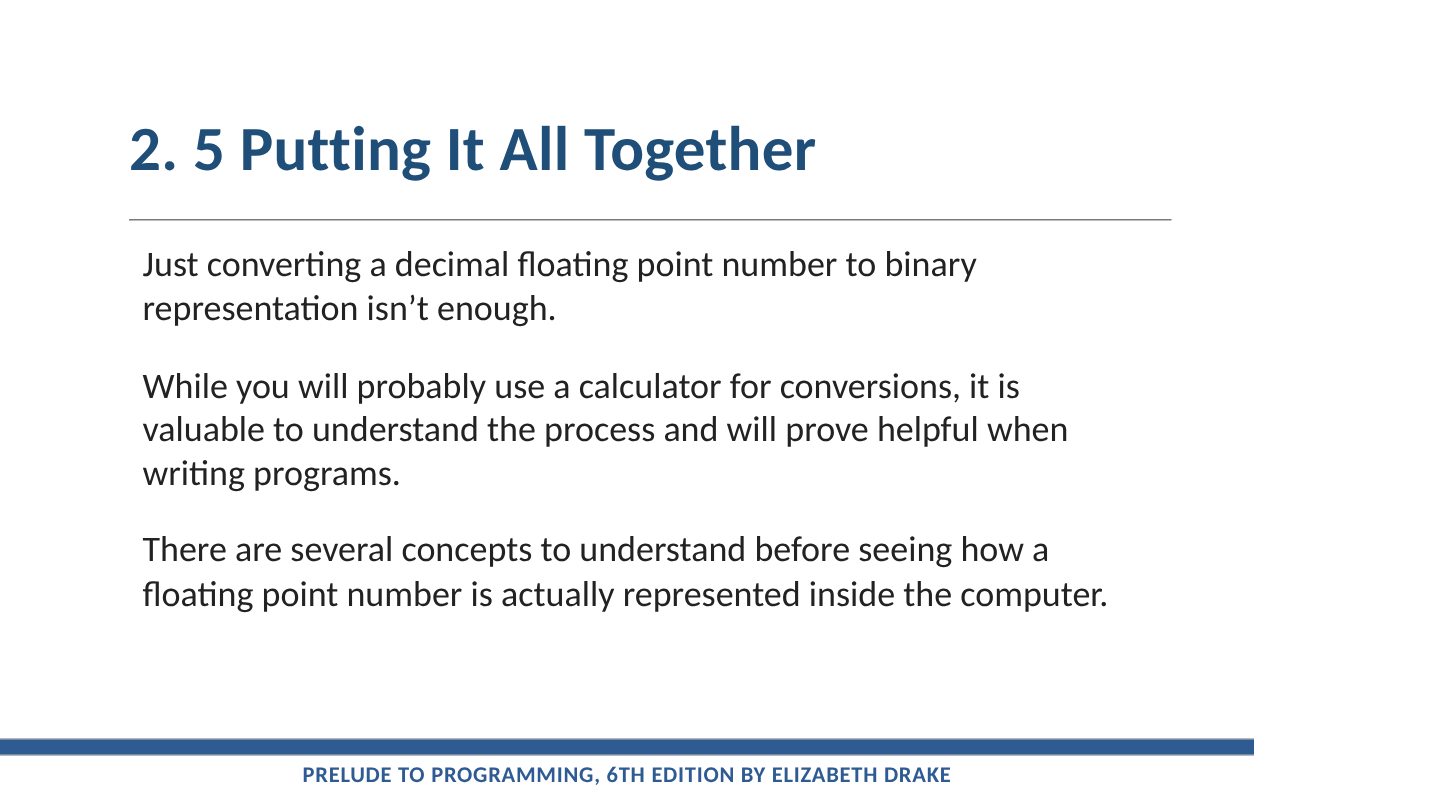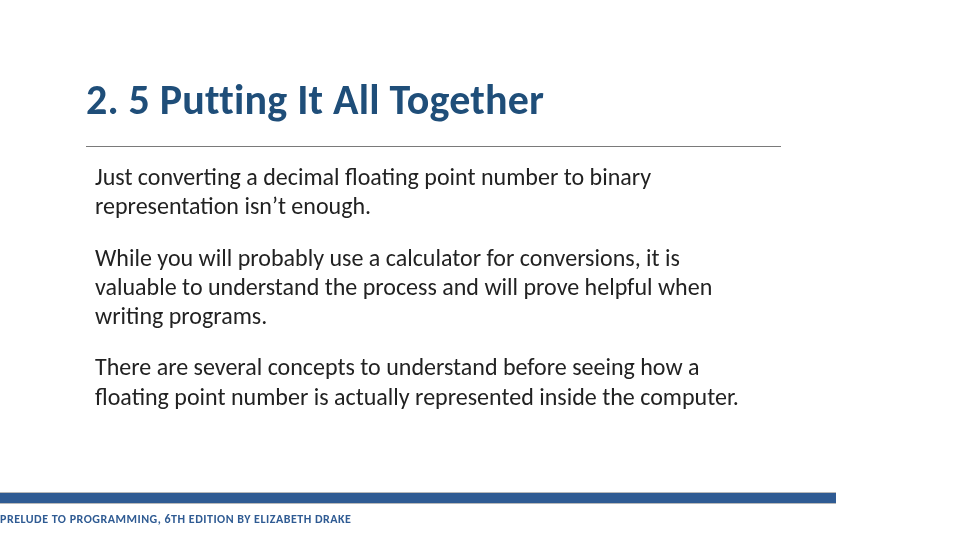--- a/index.html
+++ b/index.html
@@ -64,7 +64,8 @@
     left: 0;
     right: 0;
     bottom: 14px;
-    font-size: 12px;
+    text-align: center;
+    font-size: 15px;
     letter-spacing: 0.5px;
     color: #2f5b93;
     font-weight: 600;

